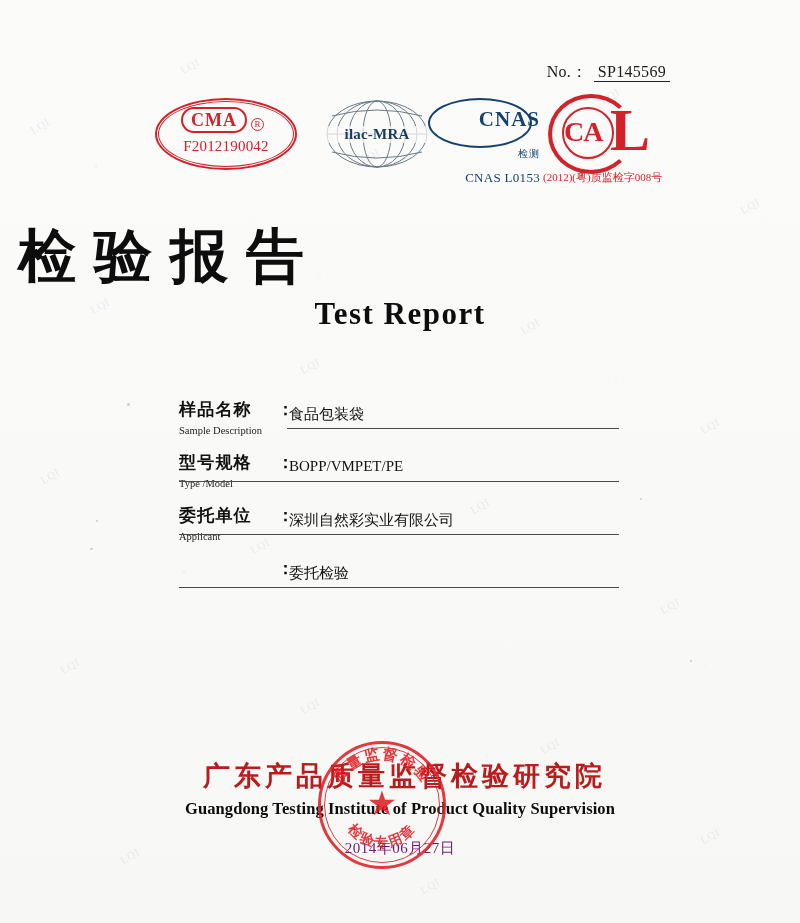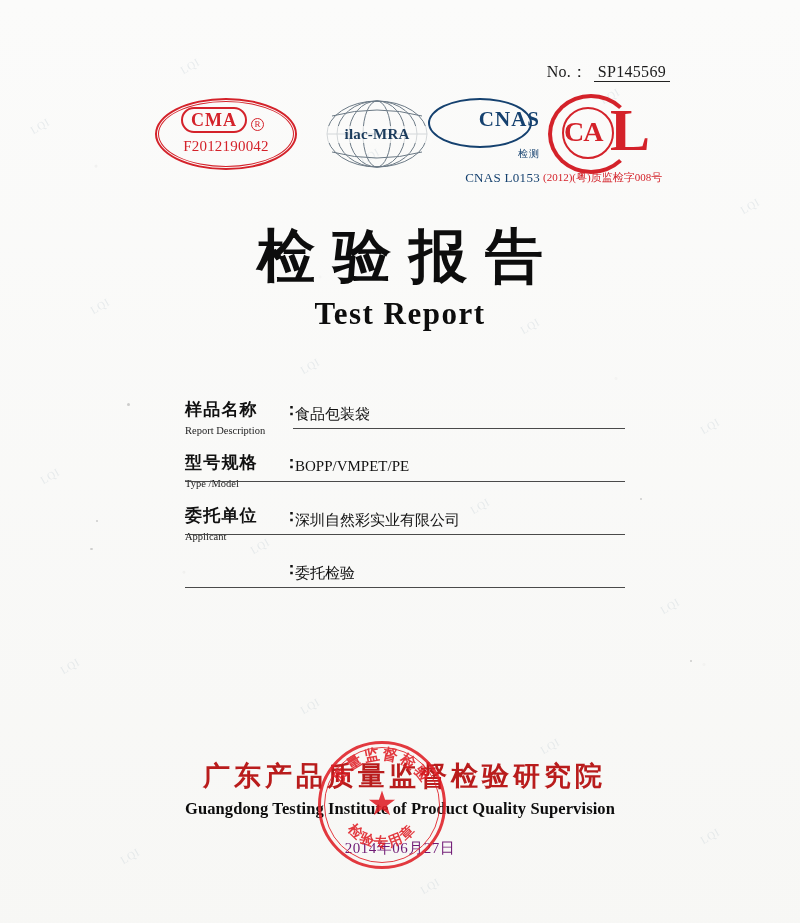--- a/index.html
+++ b/index.html
@@ -259,7 +259,7 @@
     top: 218px;
     left: 0;
     width: 100%;
-    text-align: center;
+    text-align: left;
     font-family: "Liberation Serif", serif;
     font-weight: bold;
     font-size: 58px;

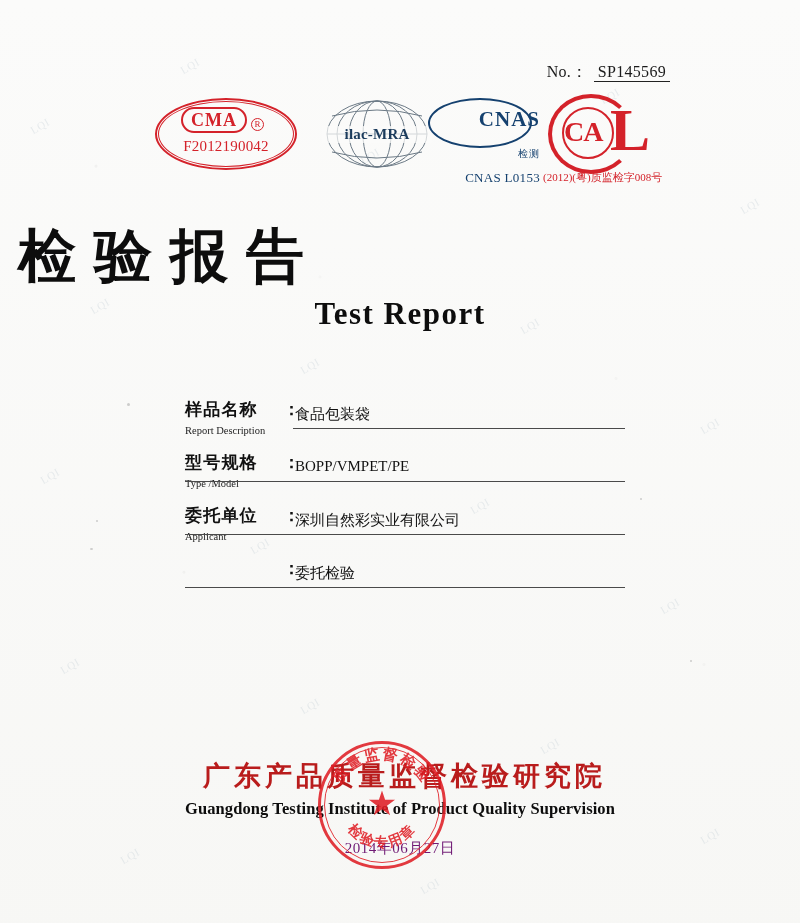--- a/index.html
+++ b/index.html
@@ -283,7 +283,7 @@
   
   .fields {
     position: absolute;
-    left: 185px;
+    left: 179px;
     top: 398px;
     width: 440px;
   }

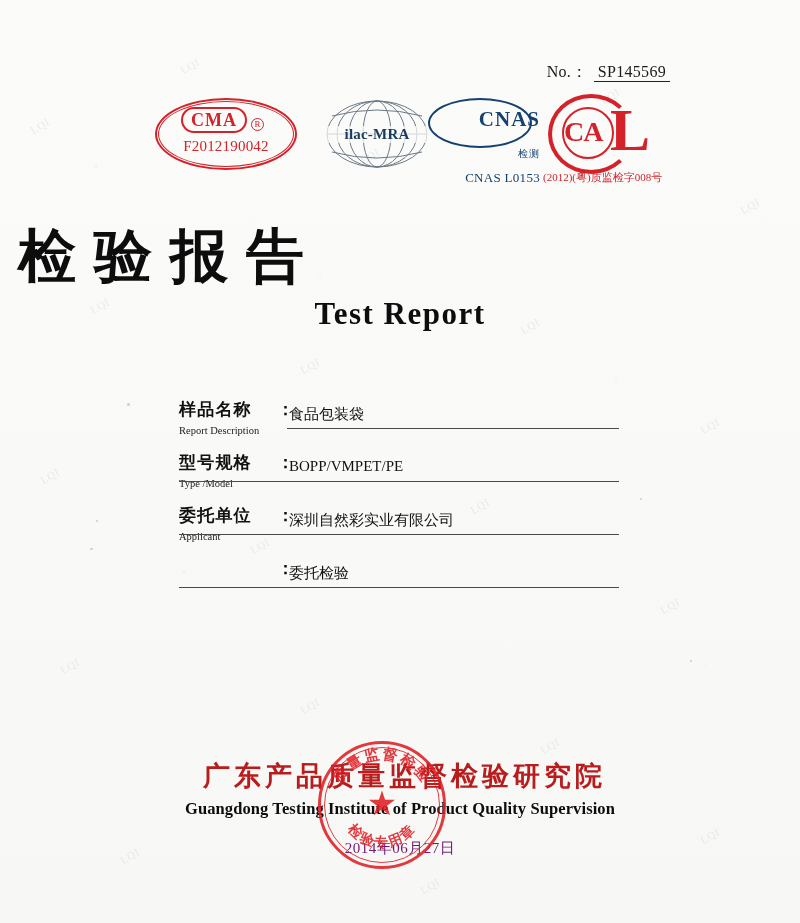--- a/index.html
+++ b/index.html
@@ -508,7 +508,7 @@
     <div class="field">
       <div class="labels">
         <div class="lab-cn">样品名称</div>
-        <div class="lab-en">Report Description</div>
+        <div class="lab-en">Sample Description</div>
       </div>
       <div class="colon">：</div>
       <div class="value">食品包装袋</div>

